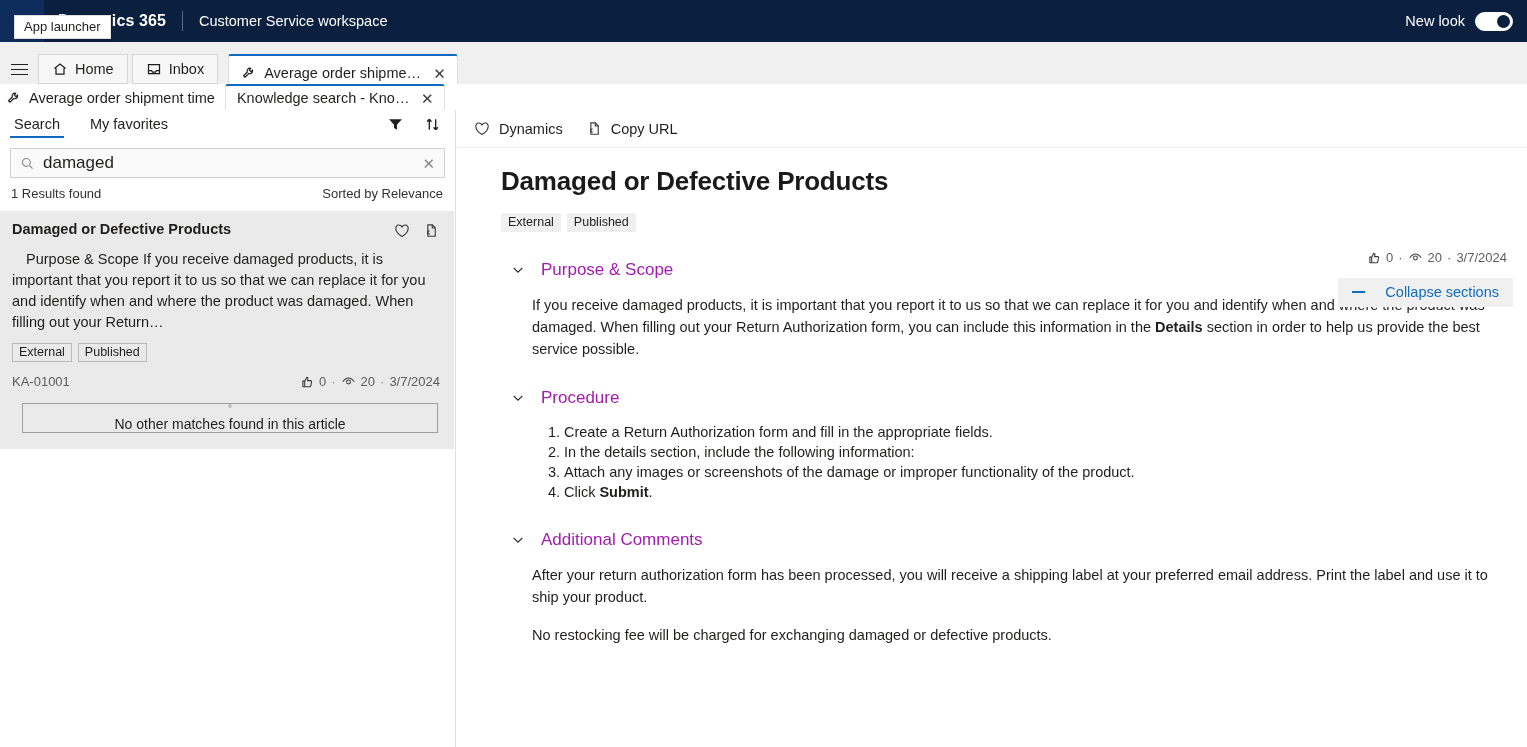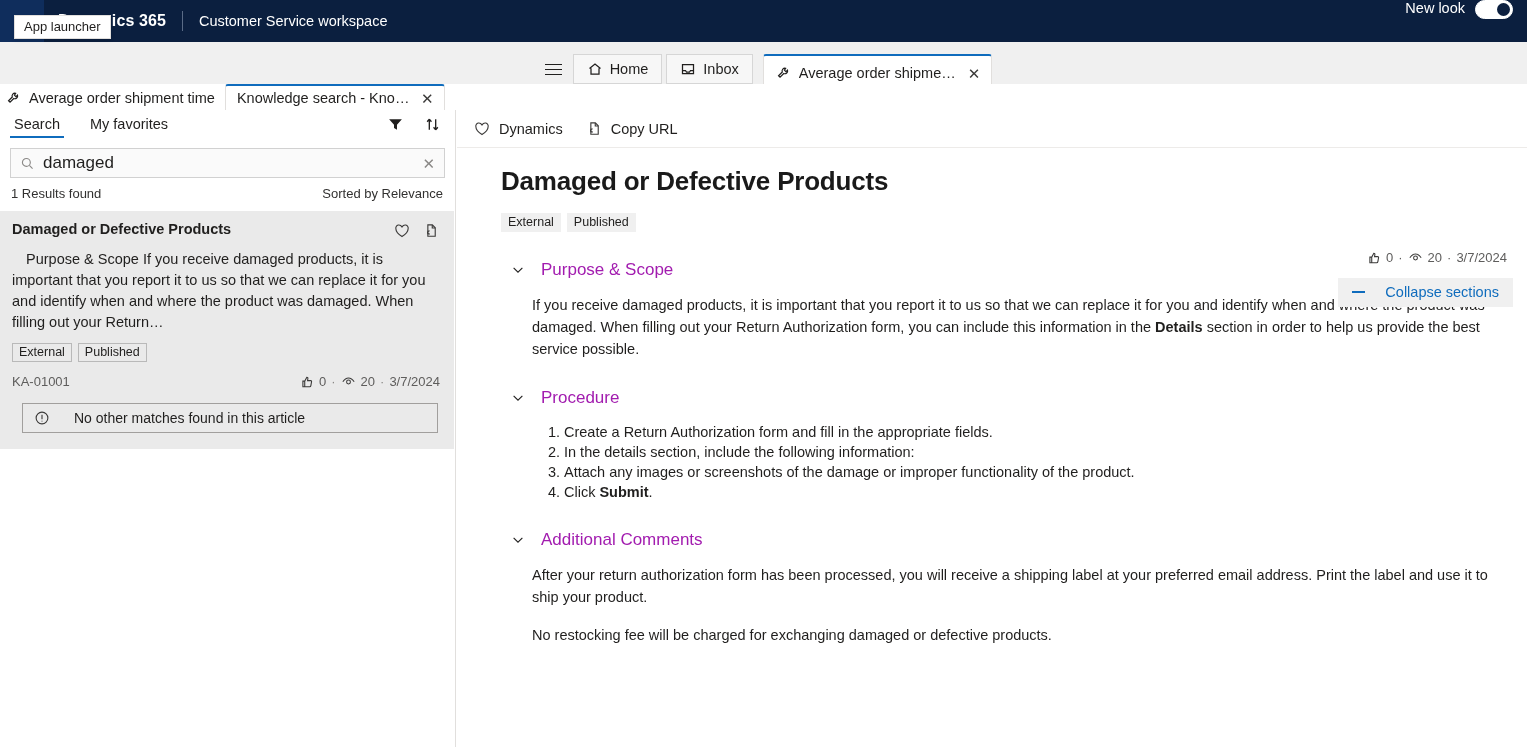--- a/index.html
+++ b/index.html
@@ -39,7 +39,7 @@
   .app-name { color: #ffffff; font-size: 14.5px; white-space: nowrap; }
   .topbar-right {
     position: absolute; right: 14px; top: 0; height: 42px;
-    display: flex; gap: 10px; margin-left: 32px;
+    display: flex; align-items: center; gap: 10px; margin-left: 32px;
   }
   .newlook-label { color: #ffffff; font-size: 14.5px; }
   .toggle {

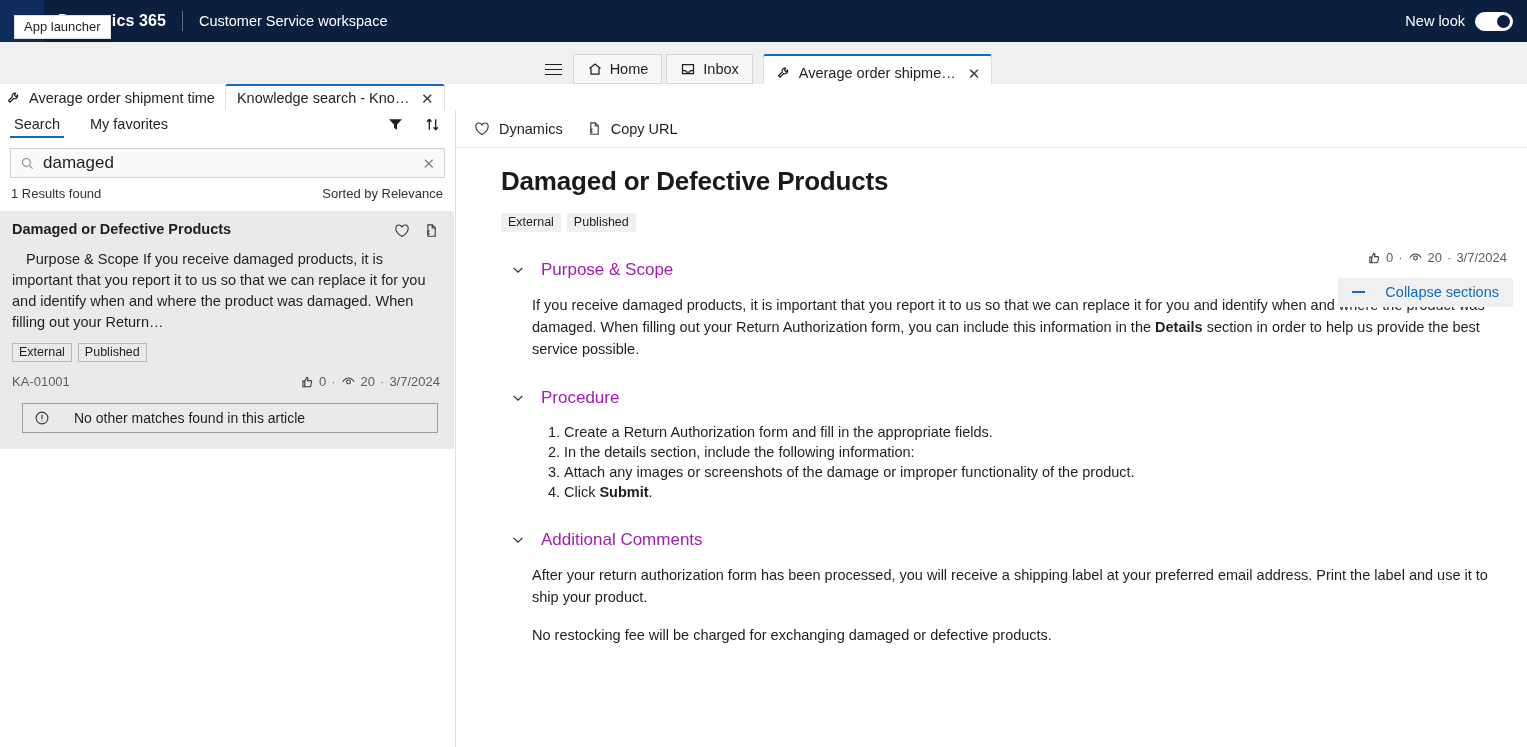--- a/index.html
+++ b/index.html
@@ -63,7 +63,7 @@
   .tabstrip {
     position: absolute; top: 42px; left: 0; width: 1527px; height: 48px;
     background: #f0f0f0;
-    display: flex; align-items: flex-end; justify-content: center;
+    display: flex; align-items: flex-end;
   }
   .hamburger {
     width: 38px; height: 42px; display: flex; align-items: center; justify-content: center;

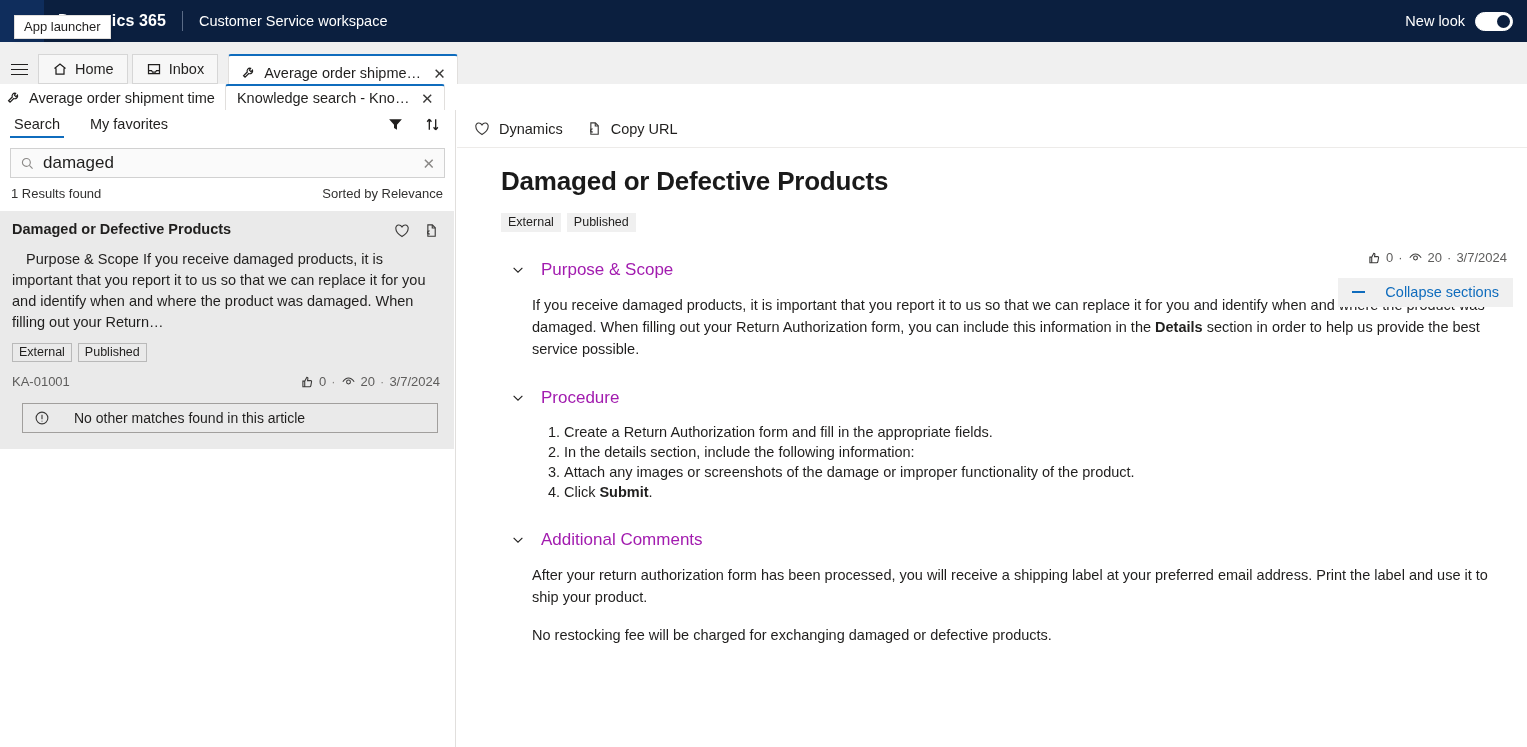--- a/index.html
+++ b/index.html
@@ -179,8 +179,8 @@
   .rc-stats .dot { color: #8a8886; }
   .no-match {
     margin: 14px 2px 0 10px; background: #eaeaea; border: 1px solid #a19f9d;
-    height: 30px; display: flex; align-items: center; gap: 24px;
-    padding: 0 11px; font-size: 14px; color: #201f1e;
+    height: 30px; display: flex; align-items: center; gap: 8px;
+    padding: 0 11px; font-size: 14px; color: #201f1e; flex-direction: column;
   }
 
   

